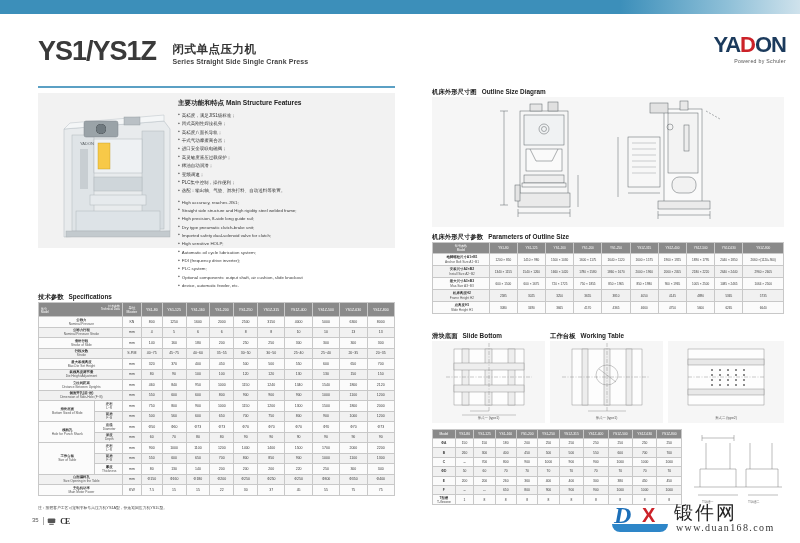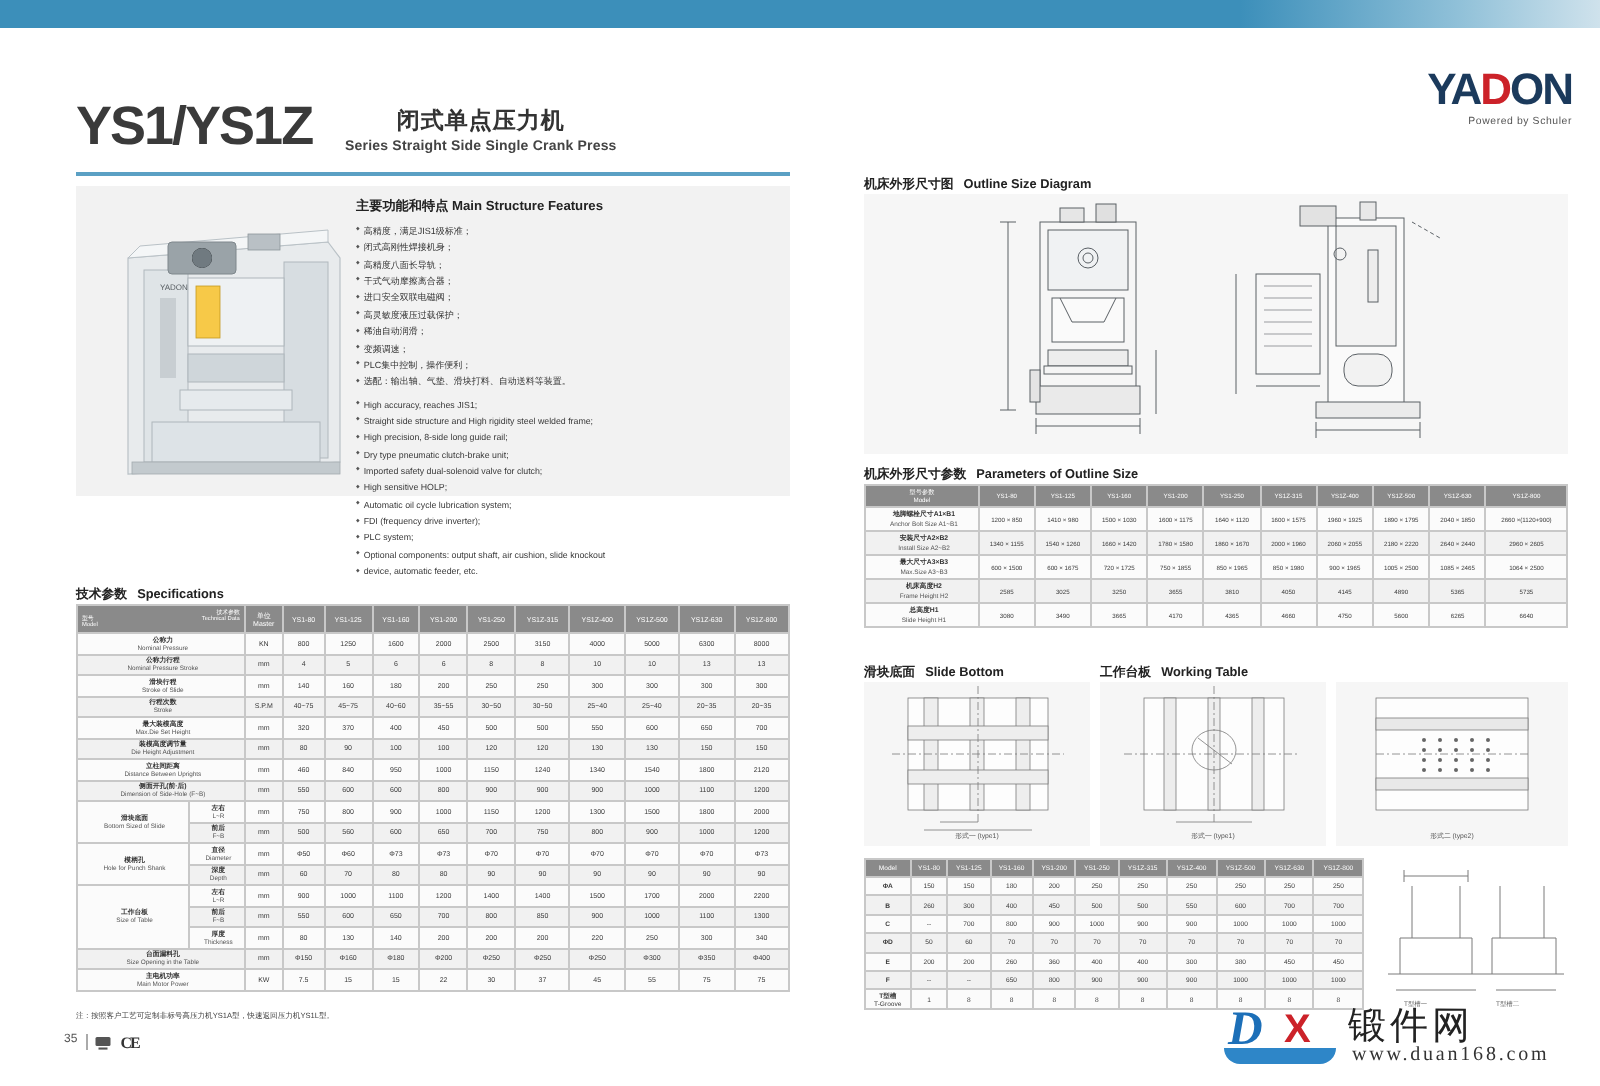--- a/index.html
+++ b/index.html
@@ -19,7 +19,7 @@
   .logo-text .red { color:#cc2229; }
   .logo-sub { font-size:5.2px; color:#555; letter-spacing:.3px; margin-top:2px; }
 
-  .title-block { position:absolute; top:48px; left:38px;text-align:center; }
+  .title-block { position:absolute; top:36px; left:38px; }
   .title-main { font-size:27px; font-weight:bold; color:#3a3a3a; letter-spacing:-1px;
     display:inline-block; vertical-align:bottom; font-family:"Liberation Sans",sans-serif; }
   .title-side { display:inline-block; vertical-align:bottom; margin-left:12px; padding-bottom:2px; }

